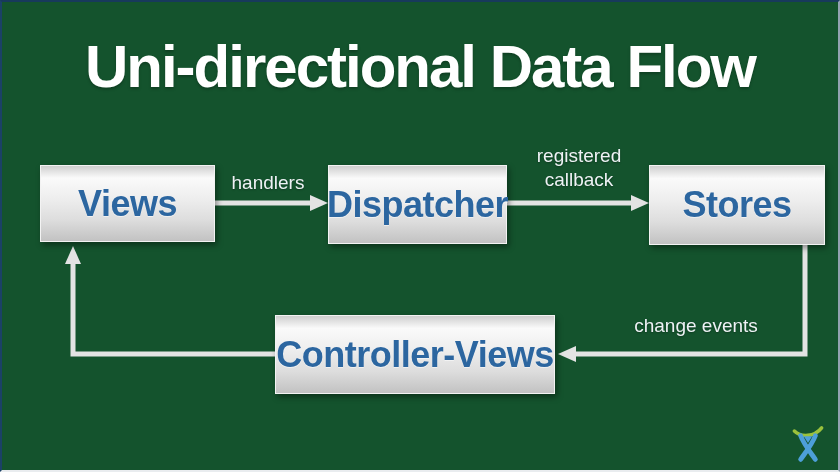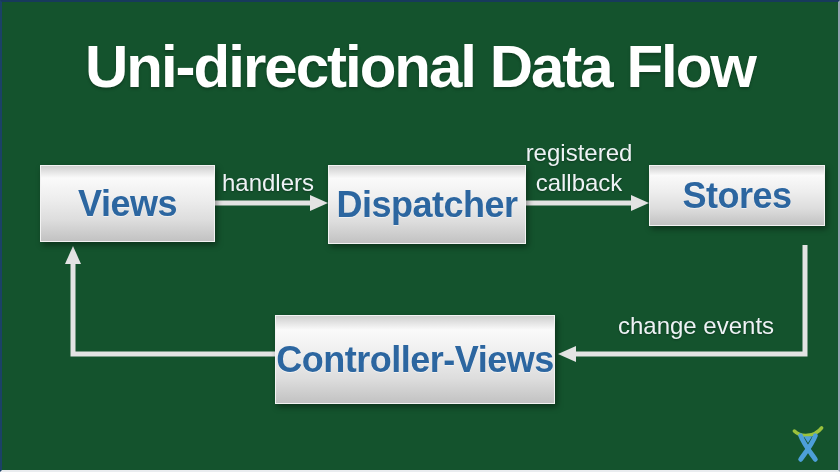--- a/index.html
+++ b/index.html
@@ -59,7 +59,7 @@
     position: absolute;
     transform: translate(-50%, -50%);
     color: #eef2f5;
-    font-size: 24px;
+    font-size: 19px;
     text-align: center;
     line-height: 1.25;
     white-space: nowrap;

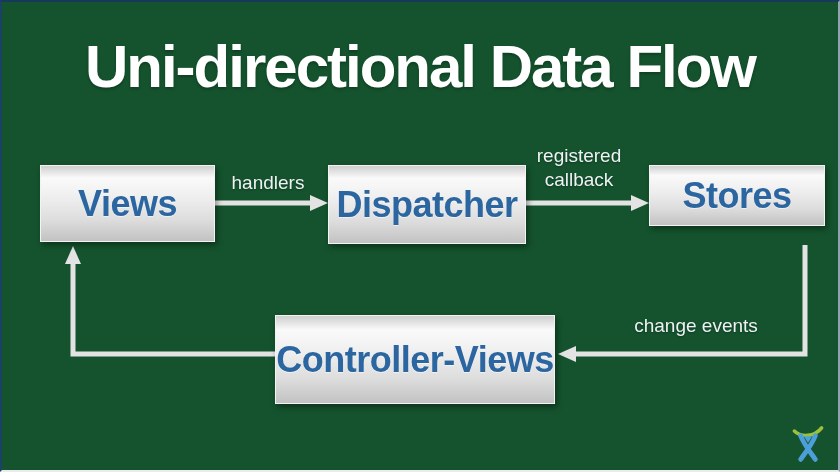--- a/index.html
+++ b/index.html
@@ -45,7 +45,7 @@
     box-sizing: border-box;
   }
   #node-views            { left: 38px;  top: 163px; width: 175px; height: 77px; }
-  #node-dispatcher       { left: 326px; top: 163px; width: 198px; height: 79px; }
+  #node-dispatcher       { left: 326px; top: 163px; width: 179px; height: 79px; }
   #node-stores           { left: 647px; top: 163px; width: 176px; height: 61px; }
   #node-controller-views { left: 273px; top: 313px; width: 280px; height: 89px; }
 

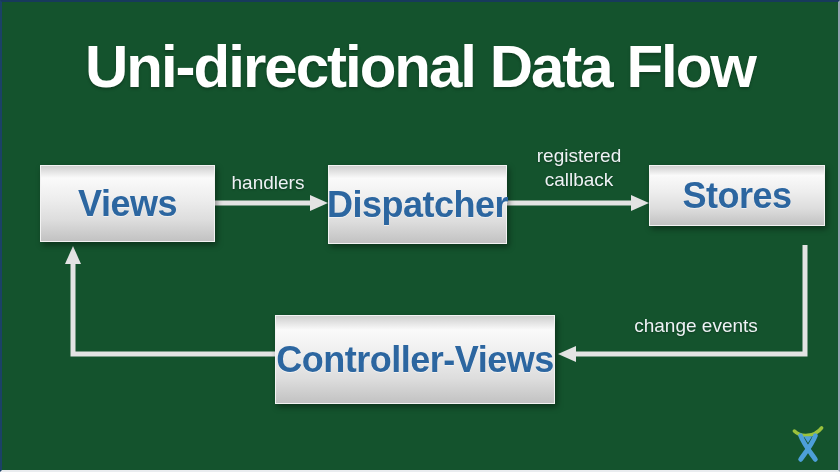--- a/index.html
+++ b/index.html
@@ -46,7 +46,7 @@
   }
   #node-views            { left: 38px;  top: 163px; width: 175px; height: 77px; }
   #node-dispatcher       { left: 326px; top: 163px; width: 179px; height: 79px; }
-  #node-stores           { left: 647px; top: 163px; width: 176px; height: 61px; }
+  #node-stores           { left: 647px; top: 163px; width: 176px; height: 80px; }
   #node-controller-views { left: 273px; top: 313px; width: 280px; height: 89px; }
 
   .connectors {

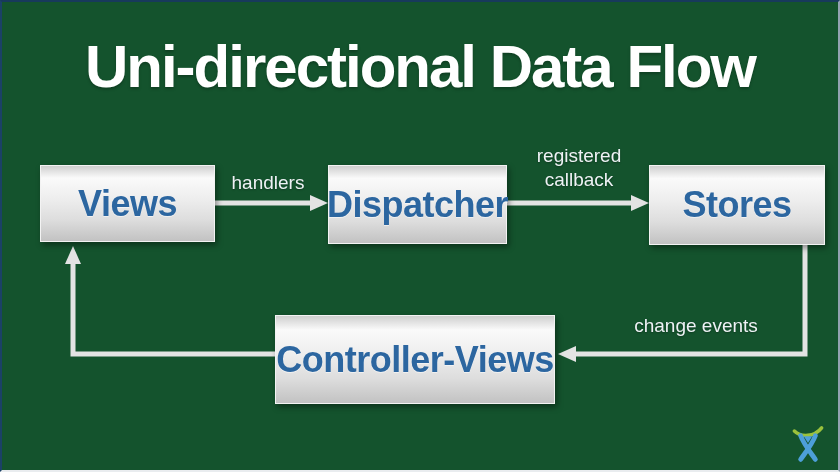--- a/index.html
+++ b/index.html
@@ -47,7 +47,7 @@
   #node-views            { left: 38px;  top: 163px; width: 175px; height: 77px; }
   #node-dispatcher       { left: 326px; top: 163px; width: 179px; height: 79px; }
   #node-stores           { left: 647px; top: 163px; width: 176px; height: 80px; }
-  #node-controller-views { left: 273px; top: 313px; width: 280px; height: 89px; }
+  #node-controller-views { left: 273px; top: 313px; width: 280px; height: 79px; }
 
   .connectors {
     position: absolute;

